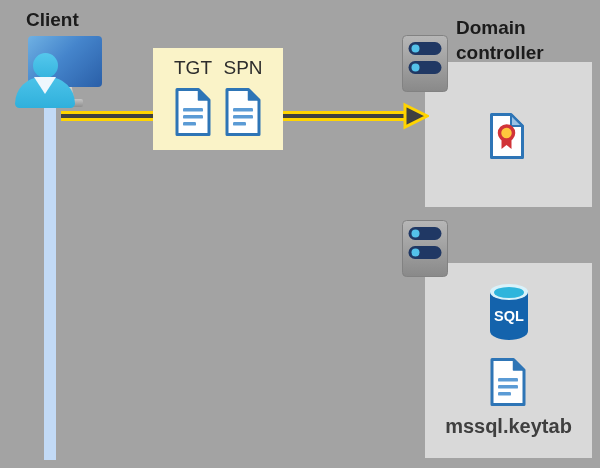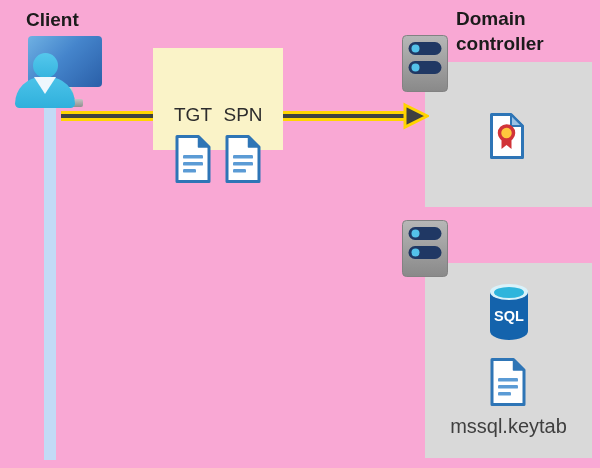--- a/index.html
+++ b/index.html
@@ -4,7 +4,7 @@
 <style>
   html,body { margin:0; padding:0; background:#fff; }
   .stage {
-    position:relative; width:600px; height:468px; background:#f9a8d4;
+    position:relative; width:600px; height:468px; background:#a3a3a3;
     font-family:"Liberation Sans", sans-serif; overflow:hidden;
   }
   .abs { position:absolute; }

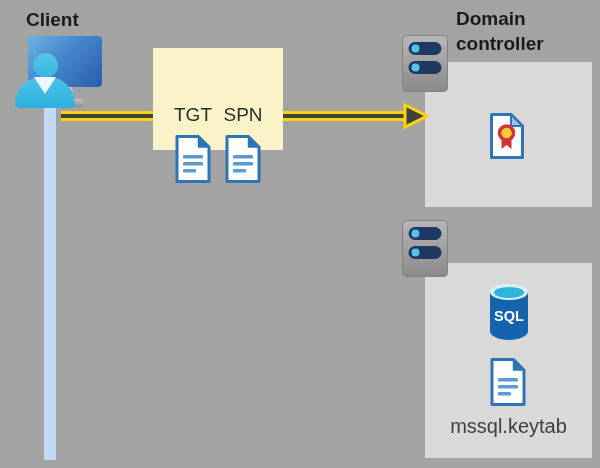--- a/index.html
+++ b/index.html
@@ -63,7 +63,7 @@
   .dc-box { left:425px; top:62px; width:167px; height:145px; }
   .lx-box { left:425px; top:263px; width:167px; height:195px; }
 
-  .dc-title { left:456px; top:6px; width:130px; }
+  .dc-title { left:456px; top:15px; width:130px; }
   .lx-title { left:456px; top:233px; width:140px; white-space:nowrap; }
 
   .dc-server { left:402px; top:35px; z-index:3; }

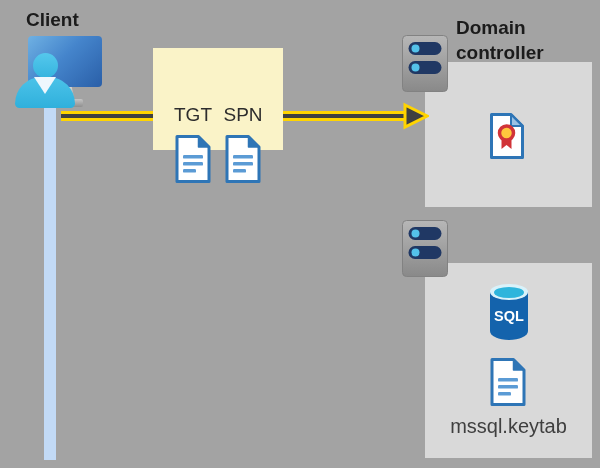--- a/index.html
+++ b/index.html
@@ -54,7 +54,7 @@
 
   
   .ticket-box { left:153px; top:48px; width:130px; height:102px; background:#faf3c8; z-index:3; }
-  .ticket-col { position:absolute; top:9px; width:44px; display:flex; flex-direction:column; align-items:center; gap:8px;margin-top:47px; }
+  .ticket-col { position:absolute; top:9px; width:44px; display:flex; flex-direction:column; align-items:center; gap:8px; }
   .ticket-col.c1 { left:18px; }
   .ticket-col.c2 { left:68px;text-align:center; }
 

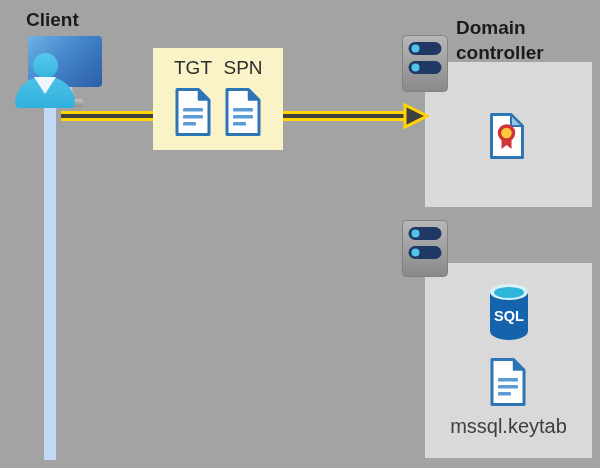--- a/index.html
+++ b/index.html
@@ -72,7 +72,7 @@
   .cert { left:489px; top:112px; z-index:2; }
   .sql { left:488px; top:283px; z-index:2; }
   .keytab-doc { left:489px; top:357px; z-index:2; }
-  .keytab-label { left:425px; top:415px; width:167px; text-align:center; z-index:2; }
+  .keytab-label { left:425px; top:415px; width:167px; text-align:center; z-index:2;font-weight:bold; }
 </style>
 </head>
 <body>

